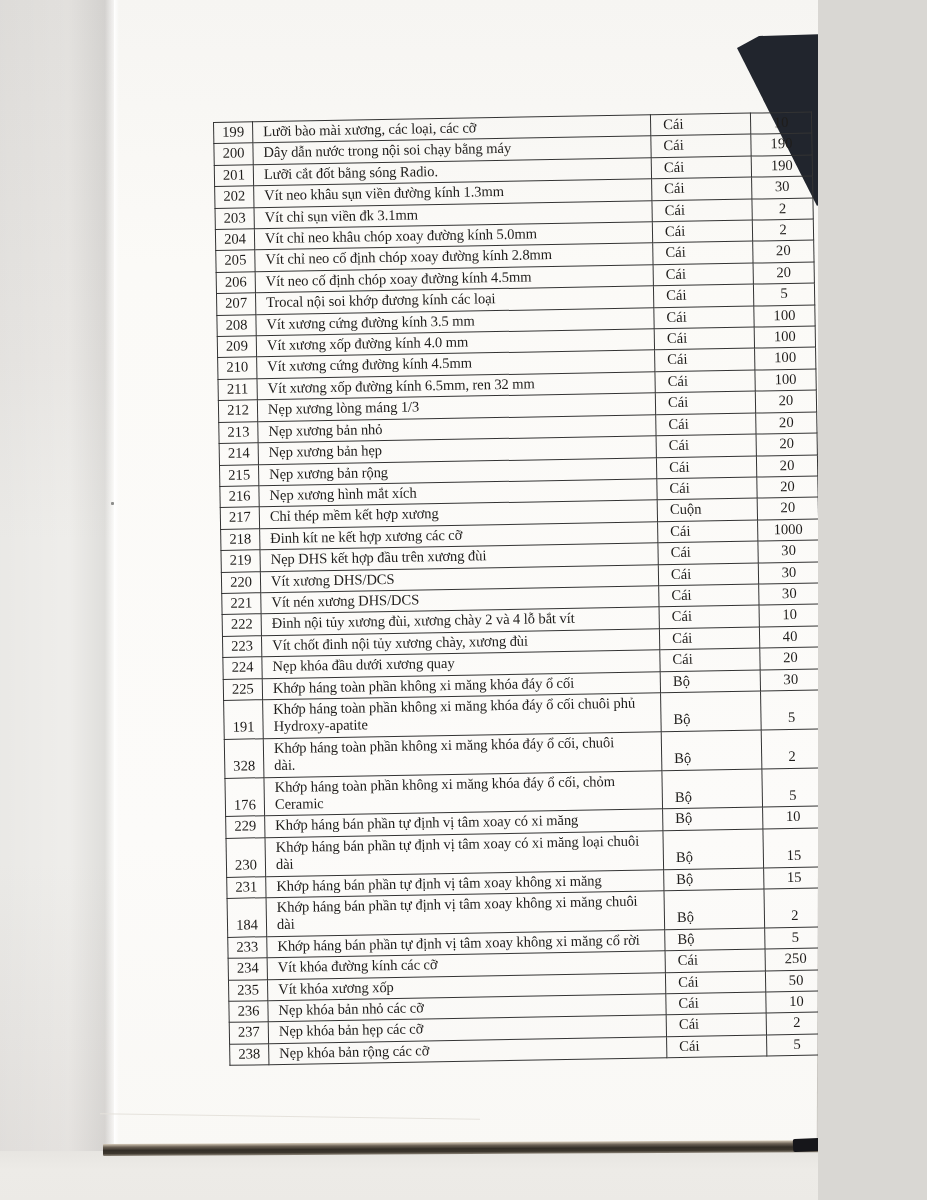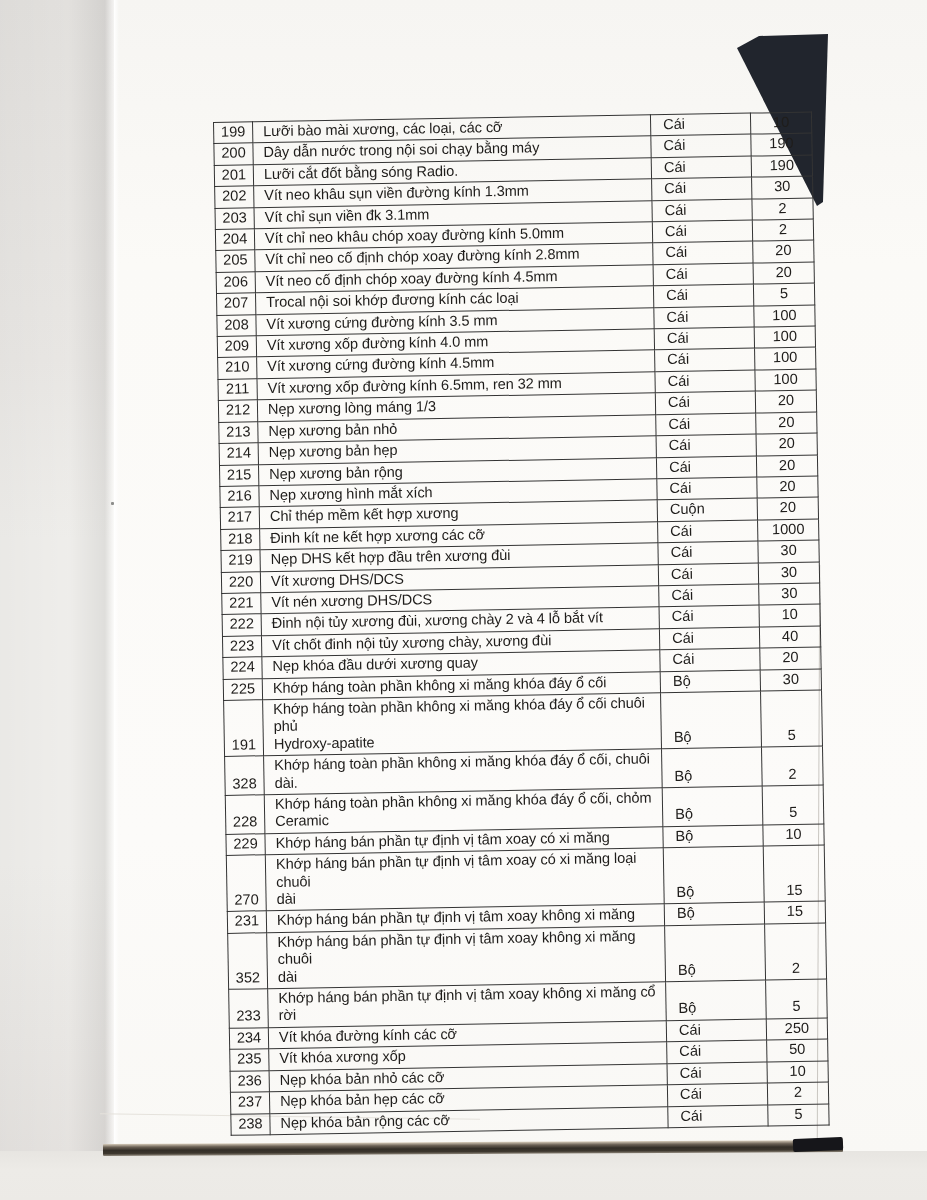--- a/index.html
+++ b/index.html
@@ -4,9 +4,9 @@
 <style>
   html,body{margin:0;padding:0;background:#d9d7d3;}
   .canvas{
-    position:relative;width:927px;height:1200px;overflow:hidden;
+    position:relative;width:818px;height:1200px;overflow:hidden;
     background:var(--paper,#fbfaf7);
-    font-family:Liberation Sans, sans-serif;
+    font-family:Liberation Serif, serif;
     color:var(--ink,#1f1d1b);
   }
   

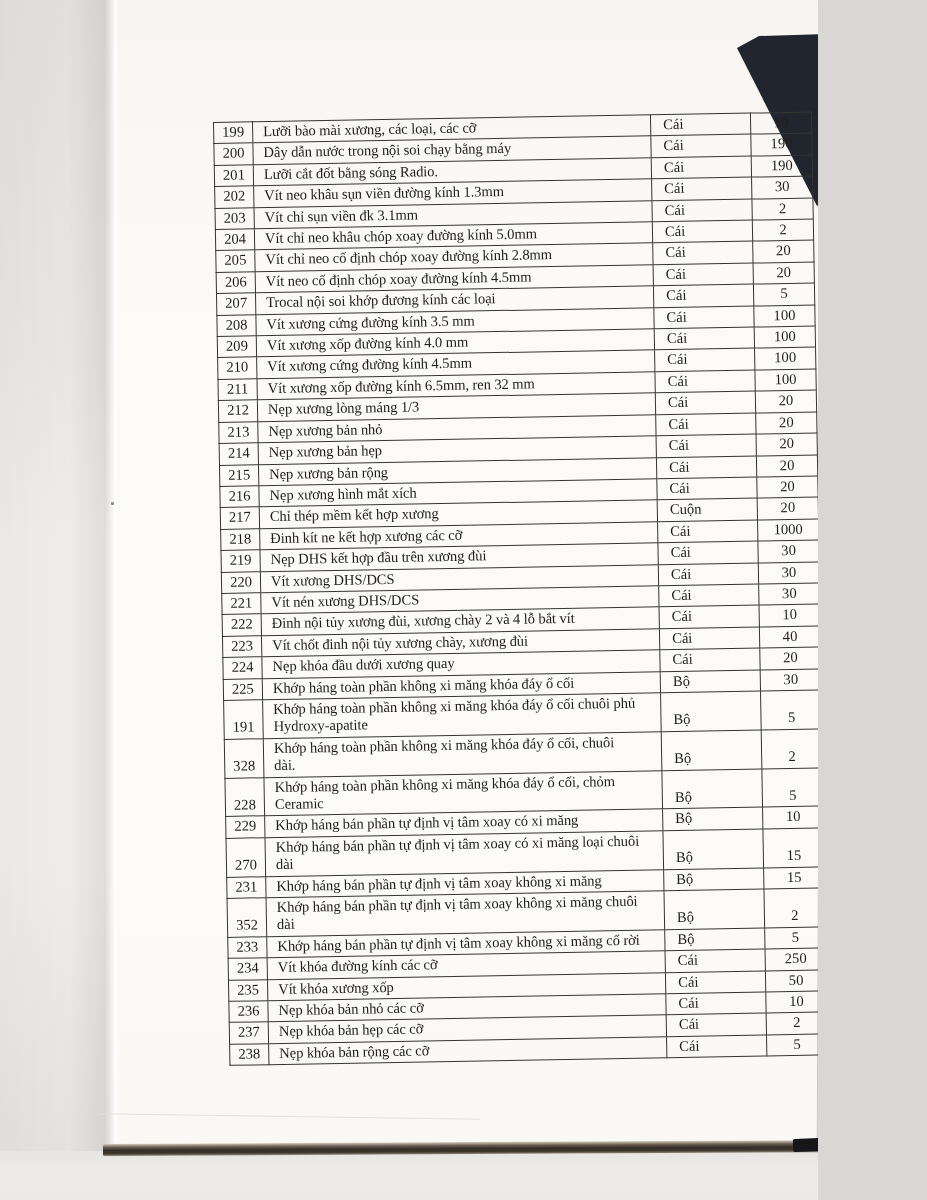--- a/index.html
+++ b/index.html
@@ -272,7 +272,7 @@
     <td class="qty">2</td>
   </tr>
           <tr>
-    <td class="no">228</td>
+    <td class="no">176</td>
     <td class="desc">Khớp háng toàn phần không xi măng khóa đáy ổ cối, chỏm
 Ceramic</td>
     <td class="unit">Bộ</td>

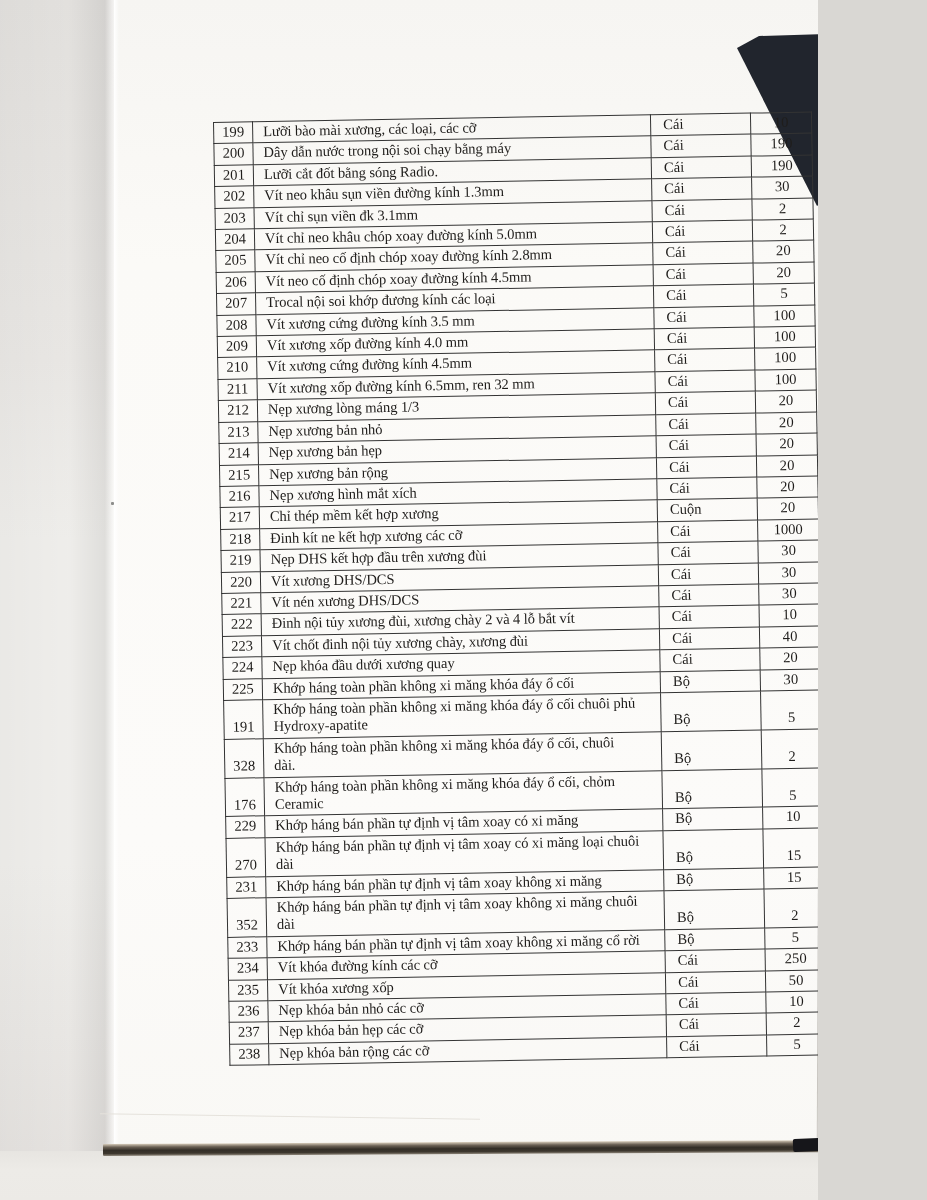--- a/index.html
+++ b/index.html
@@ -285,7 +285,7 @@
     <td class="qty">10</td>
   </tr>
           <tr>
-    <td class="no">270</td>
+    <td class="no">230</td>
     <td class="desc">Khớp háng bán phần tự định vị tâm xoay có xi măng loại chuôi
 dài</td>
     <td class="unit">Bộ</td>

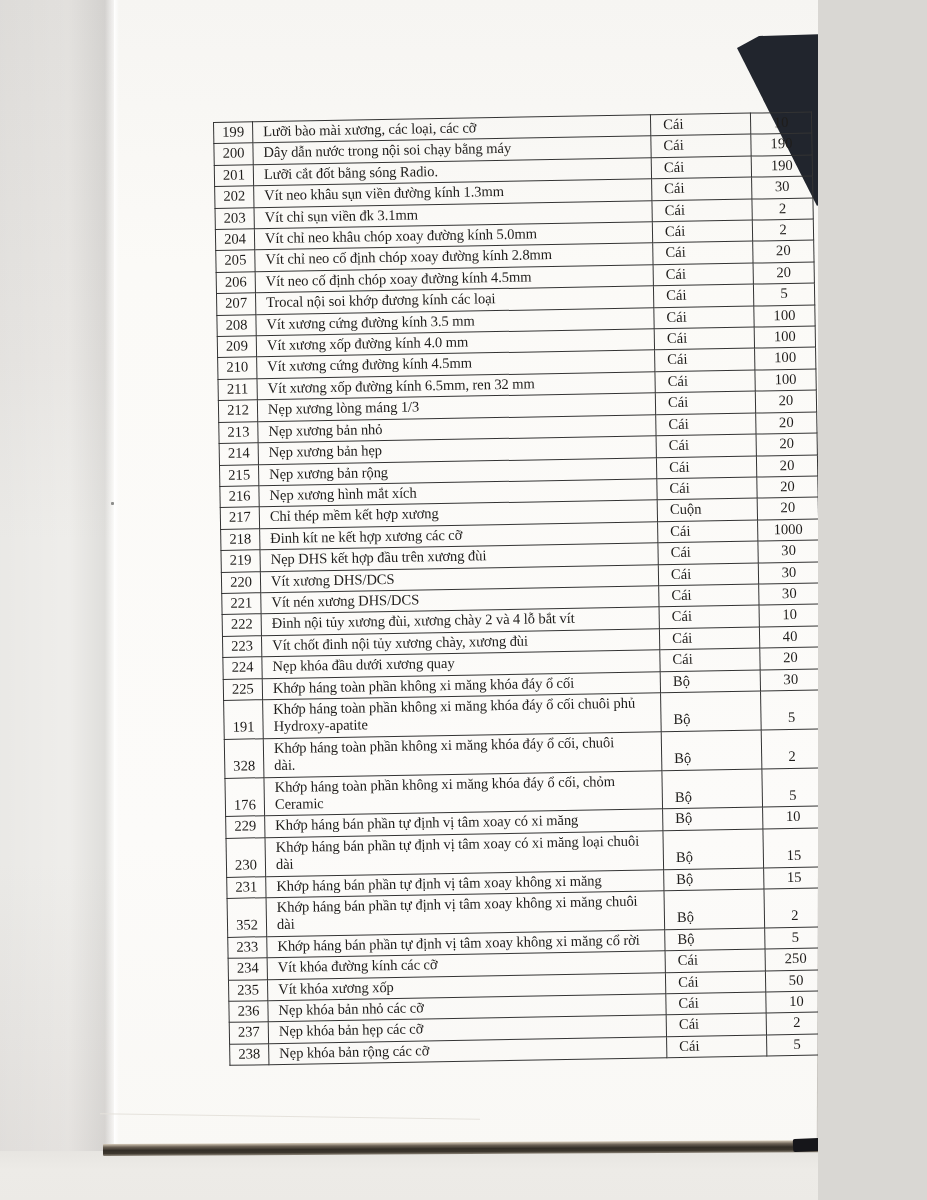--- a/index.html
+++ b/index.html
@@ -298,7 +298,7 @@
     <td class="qty">15</td>
   </tr>
           <tr>
-    <td class="no">352</td>
+    <td class="no">184</td>
     <td class="desc">Khớp háng bán phần tự định vị tâm xoay không xi măng chuôi
 dài</td>
     <td class="unit">Bộ</td>

